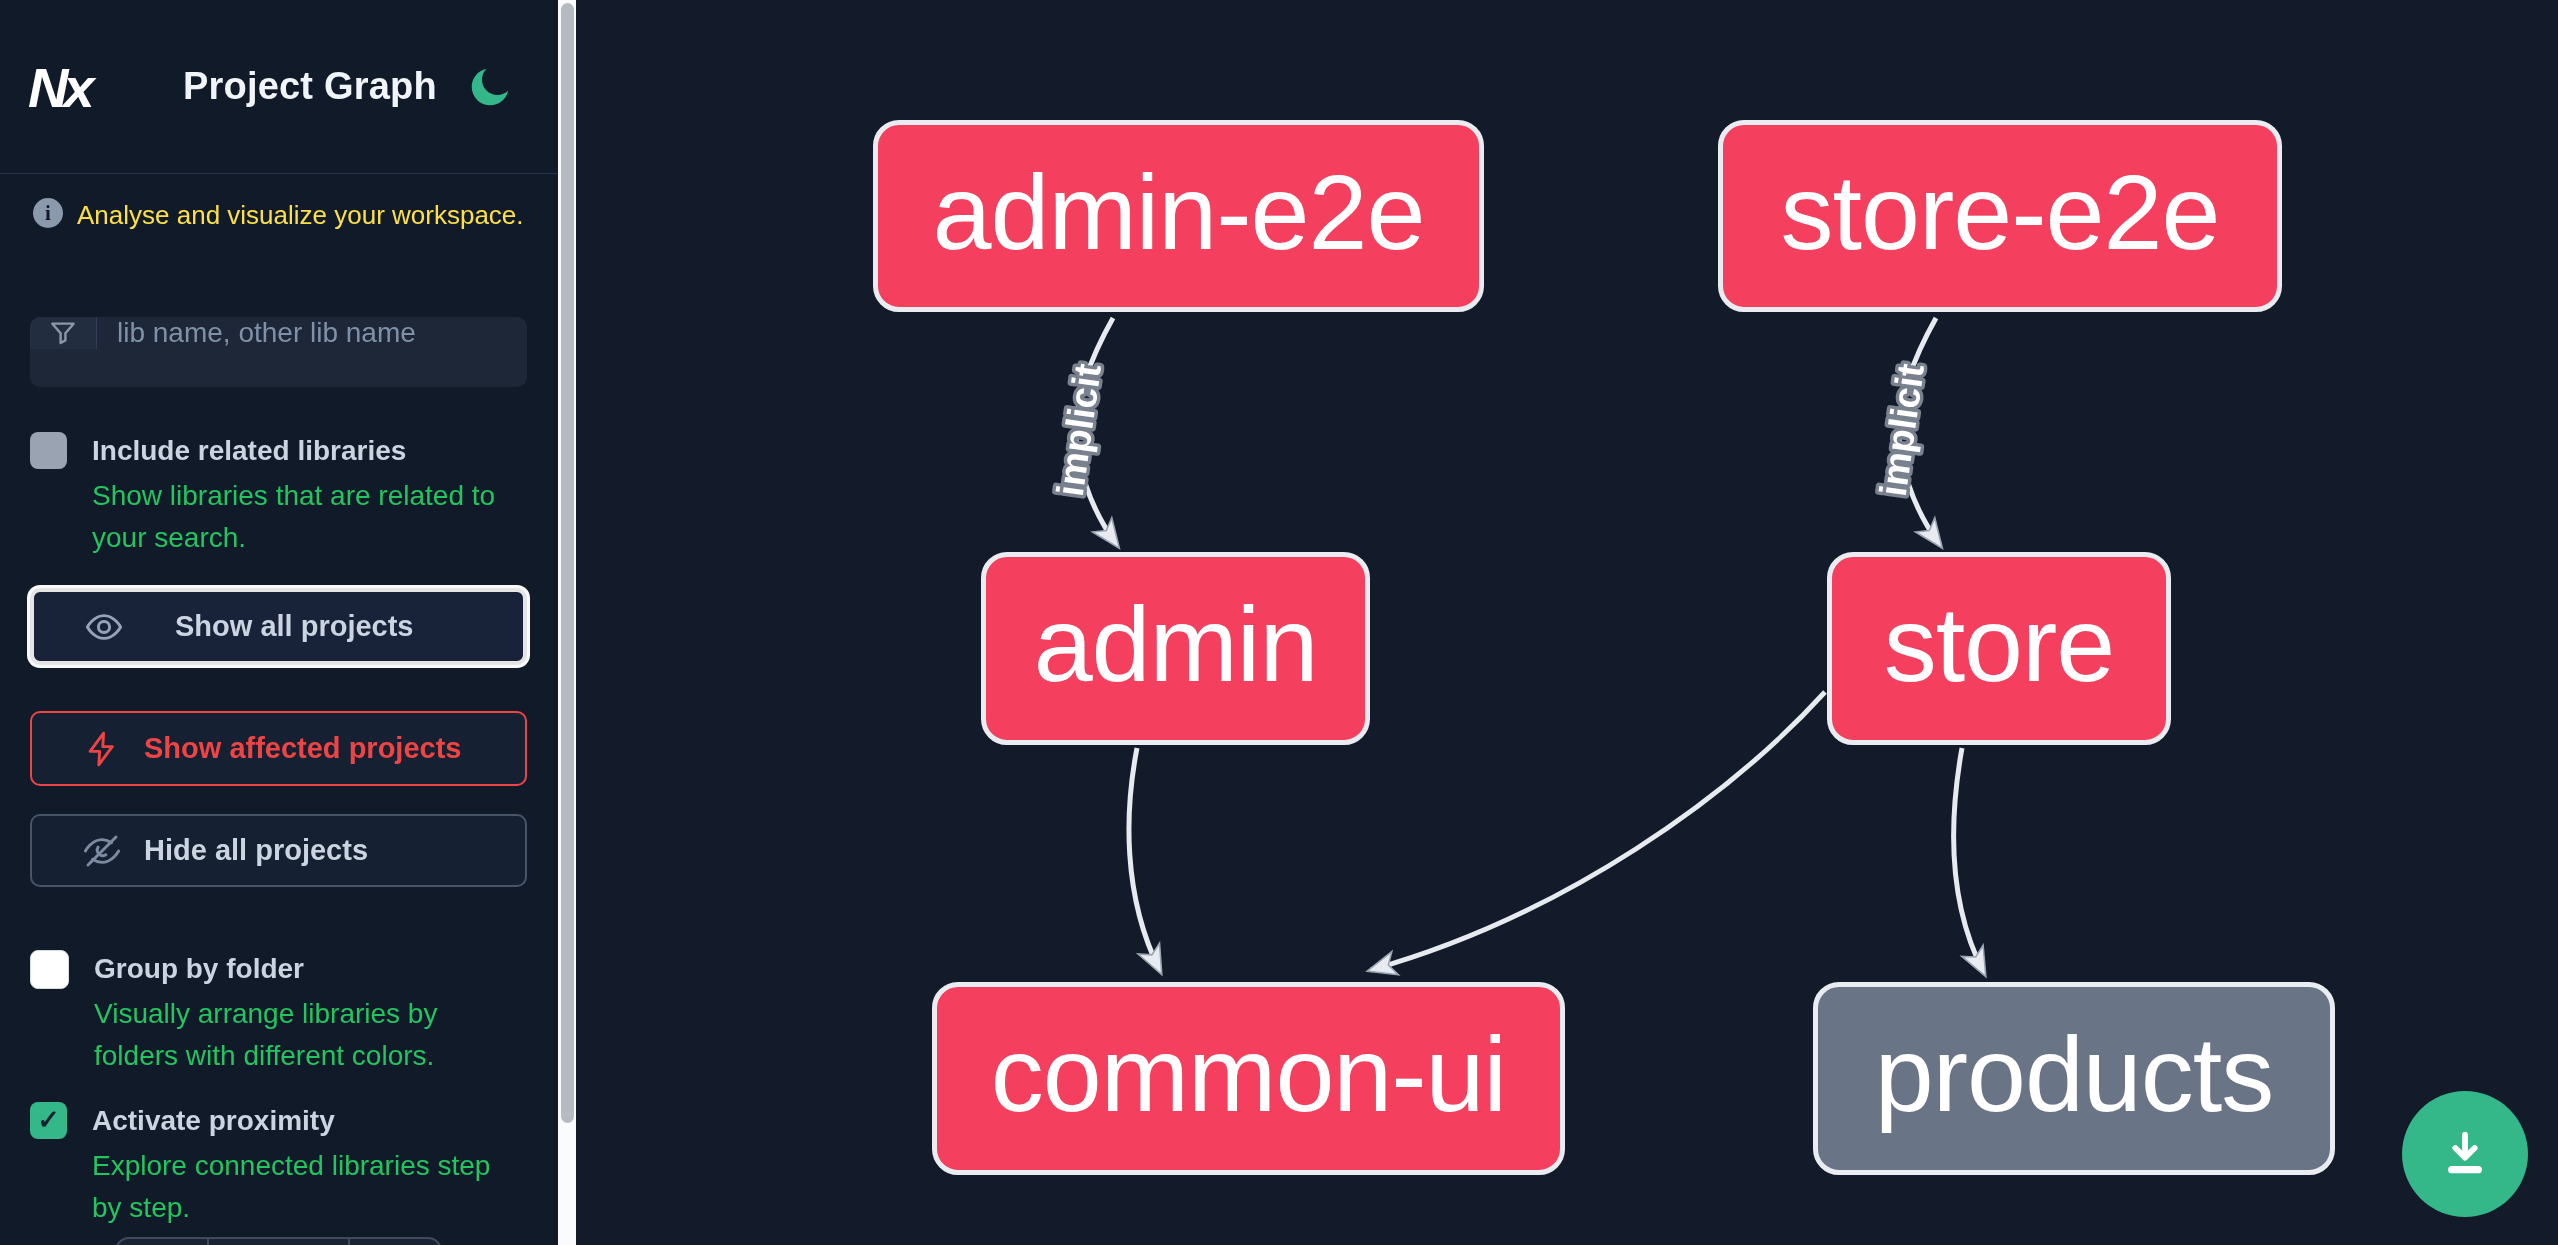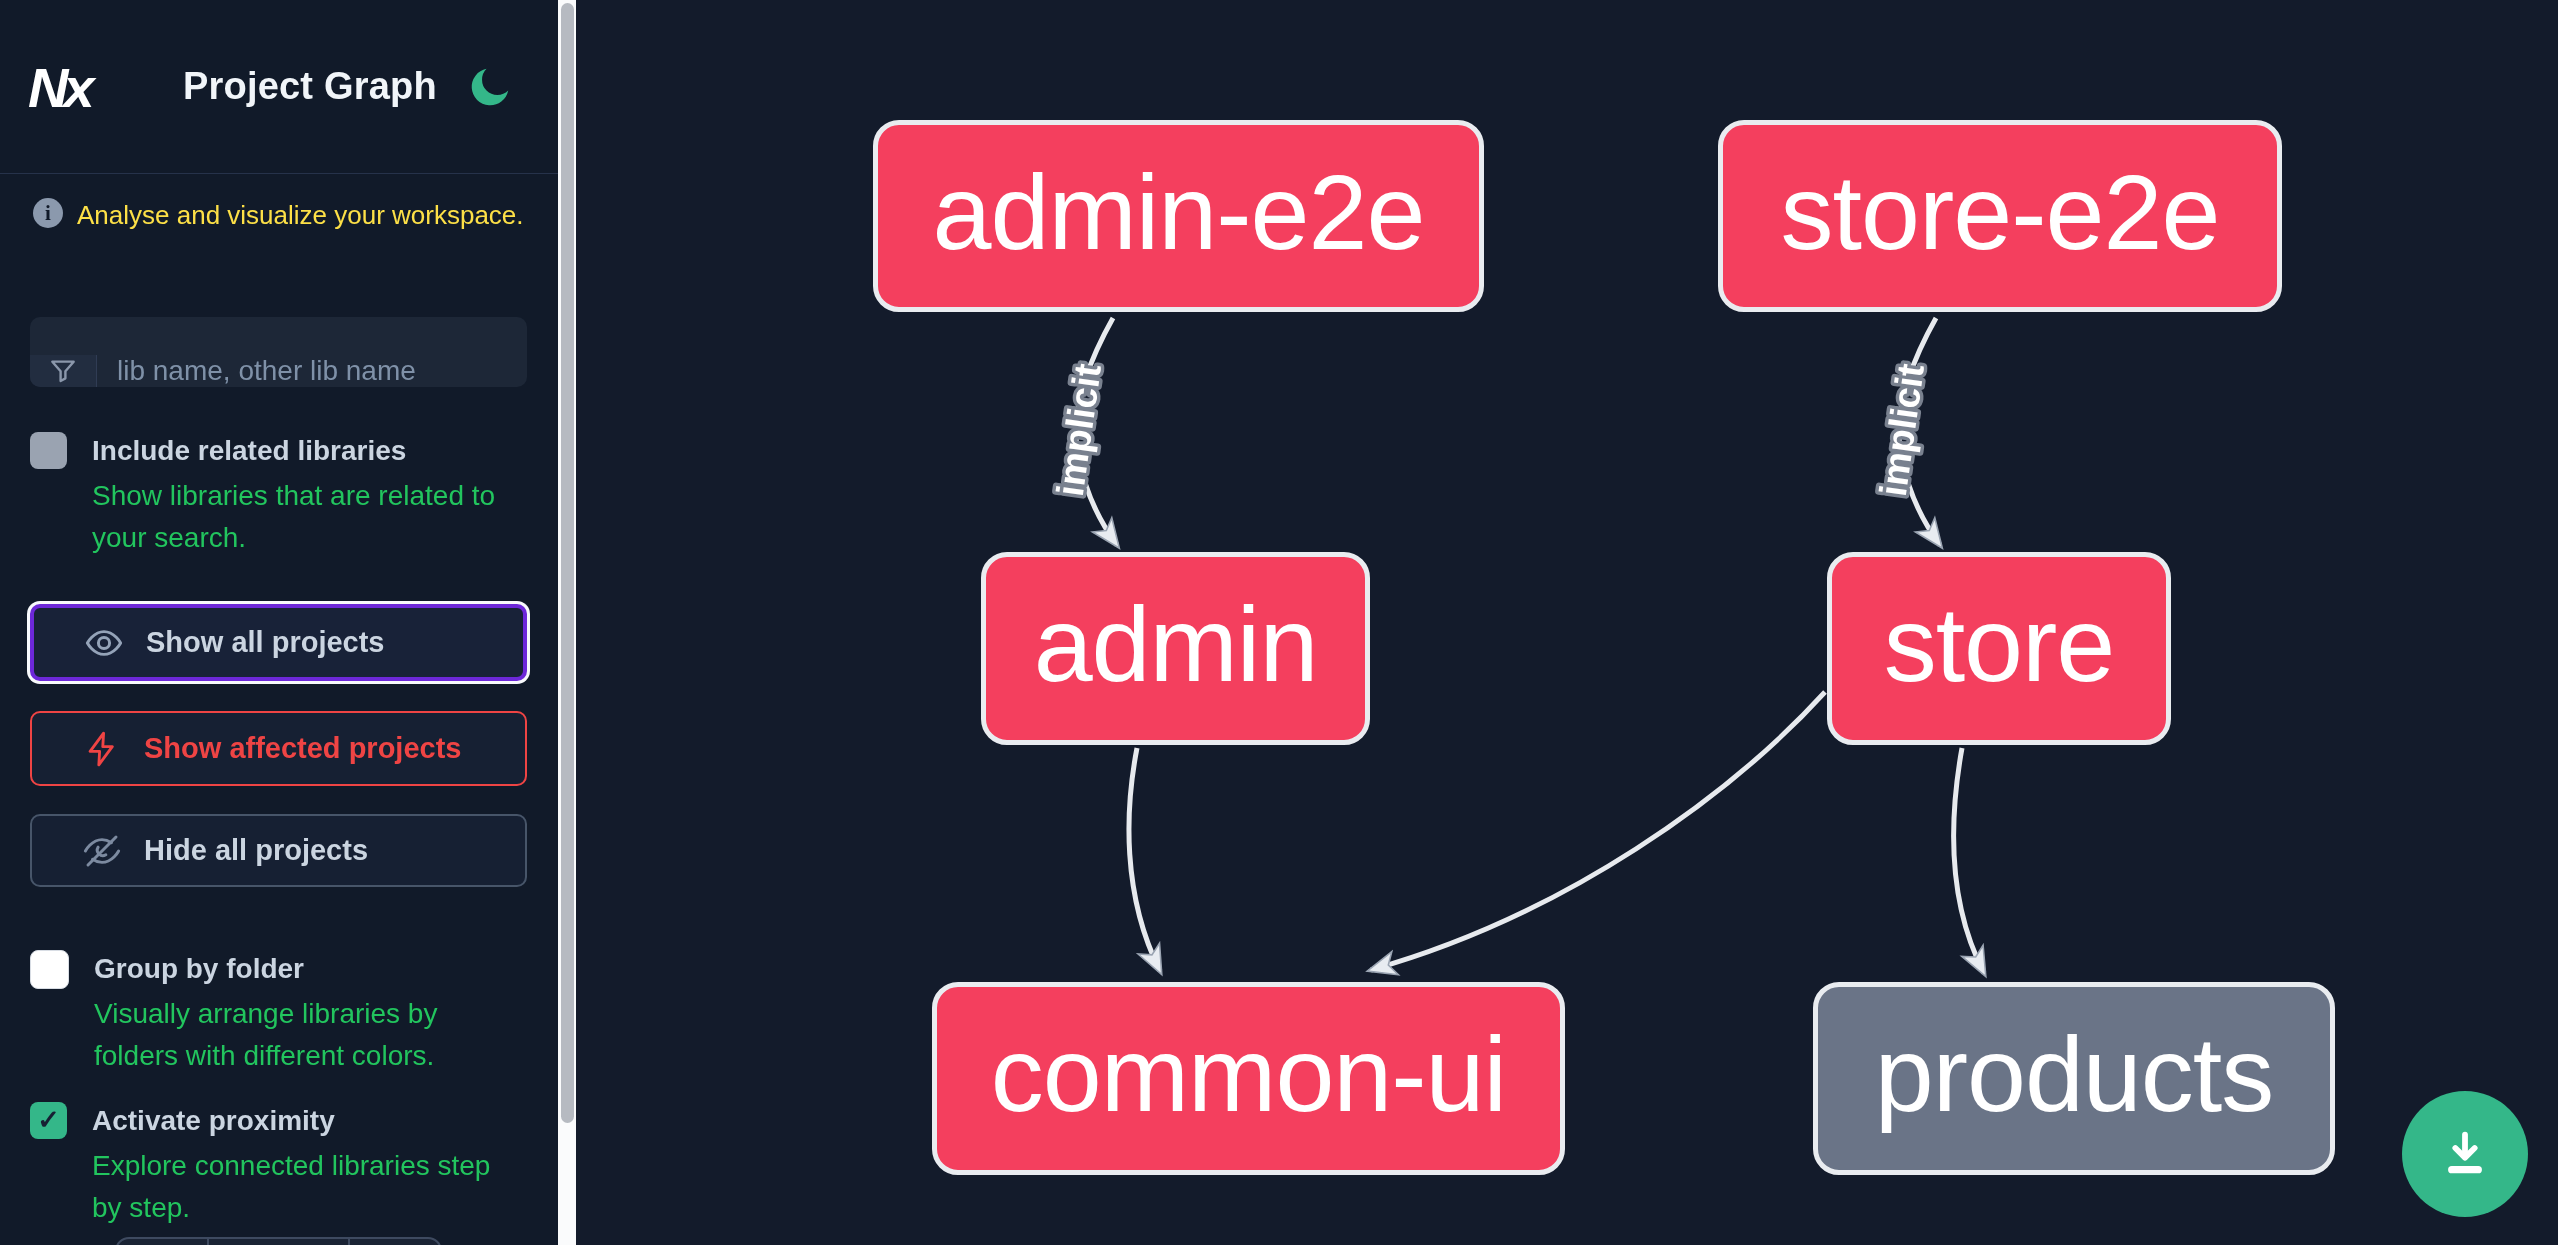--- a/index.html
+++ b/index.html
@@ -23,7 +23,7 @@
   .tagline-text{margin-left:14px;font-size:26px;color:#fde047;line-height:32px;padding-top:1px;}
 
   .searchbox{position:absolute;left:30px;top:317px;width:497px;height:70px;background:#1d2737;
-             border-radius:10px;display:flex;align-items:flex-end;overflow:hidden;}
+             border-radius:10px;display:flex;align-items:flex-start;overflow:hidden;}
   .search-iconseg{width:66px;display:flex;align-items:center;justify-content:center;
                   border-right:1px solid #303c54;background:#222d40;flex:0 0 auto;}
   .searchbox input{flex:1;background:transparent;border:none;outline:none;color:#cbd5e1;

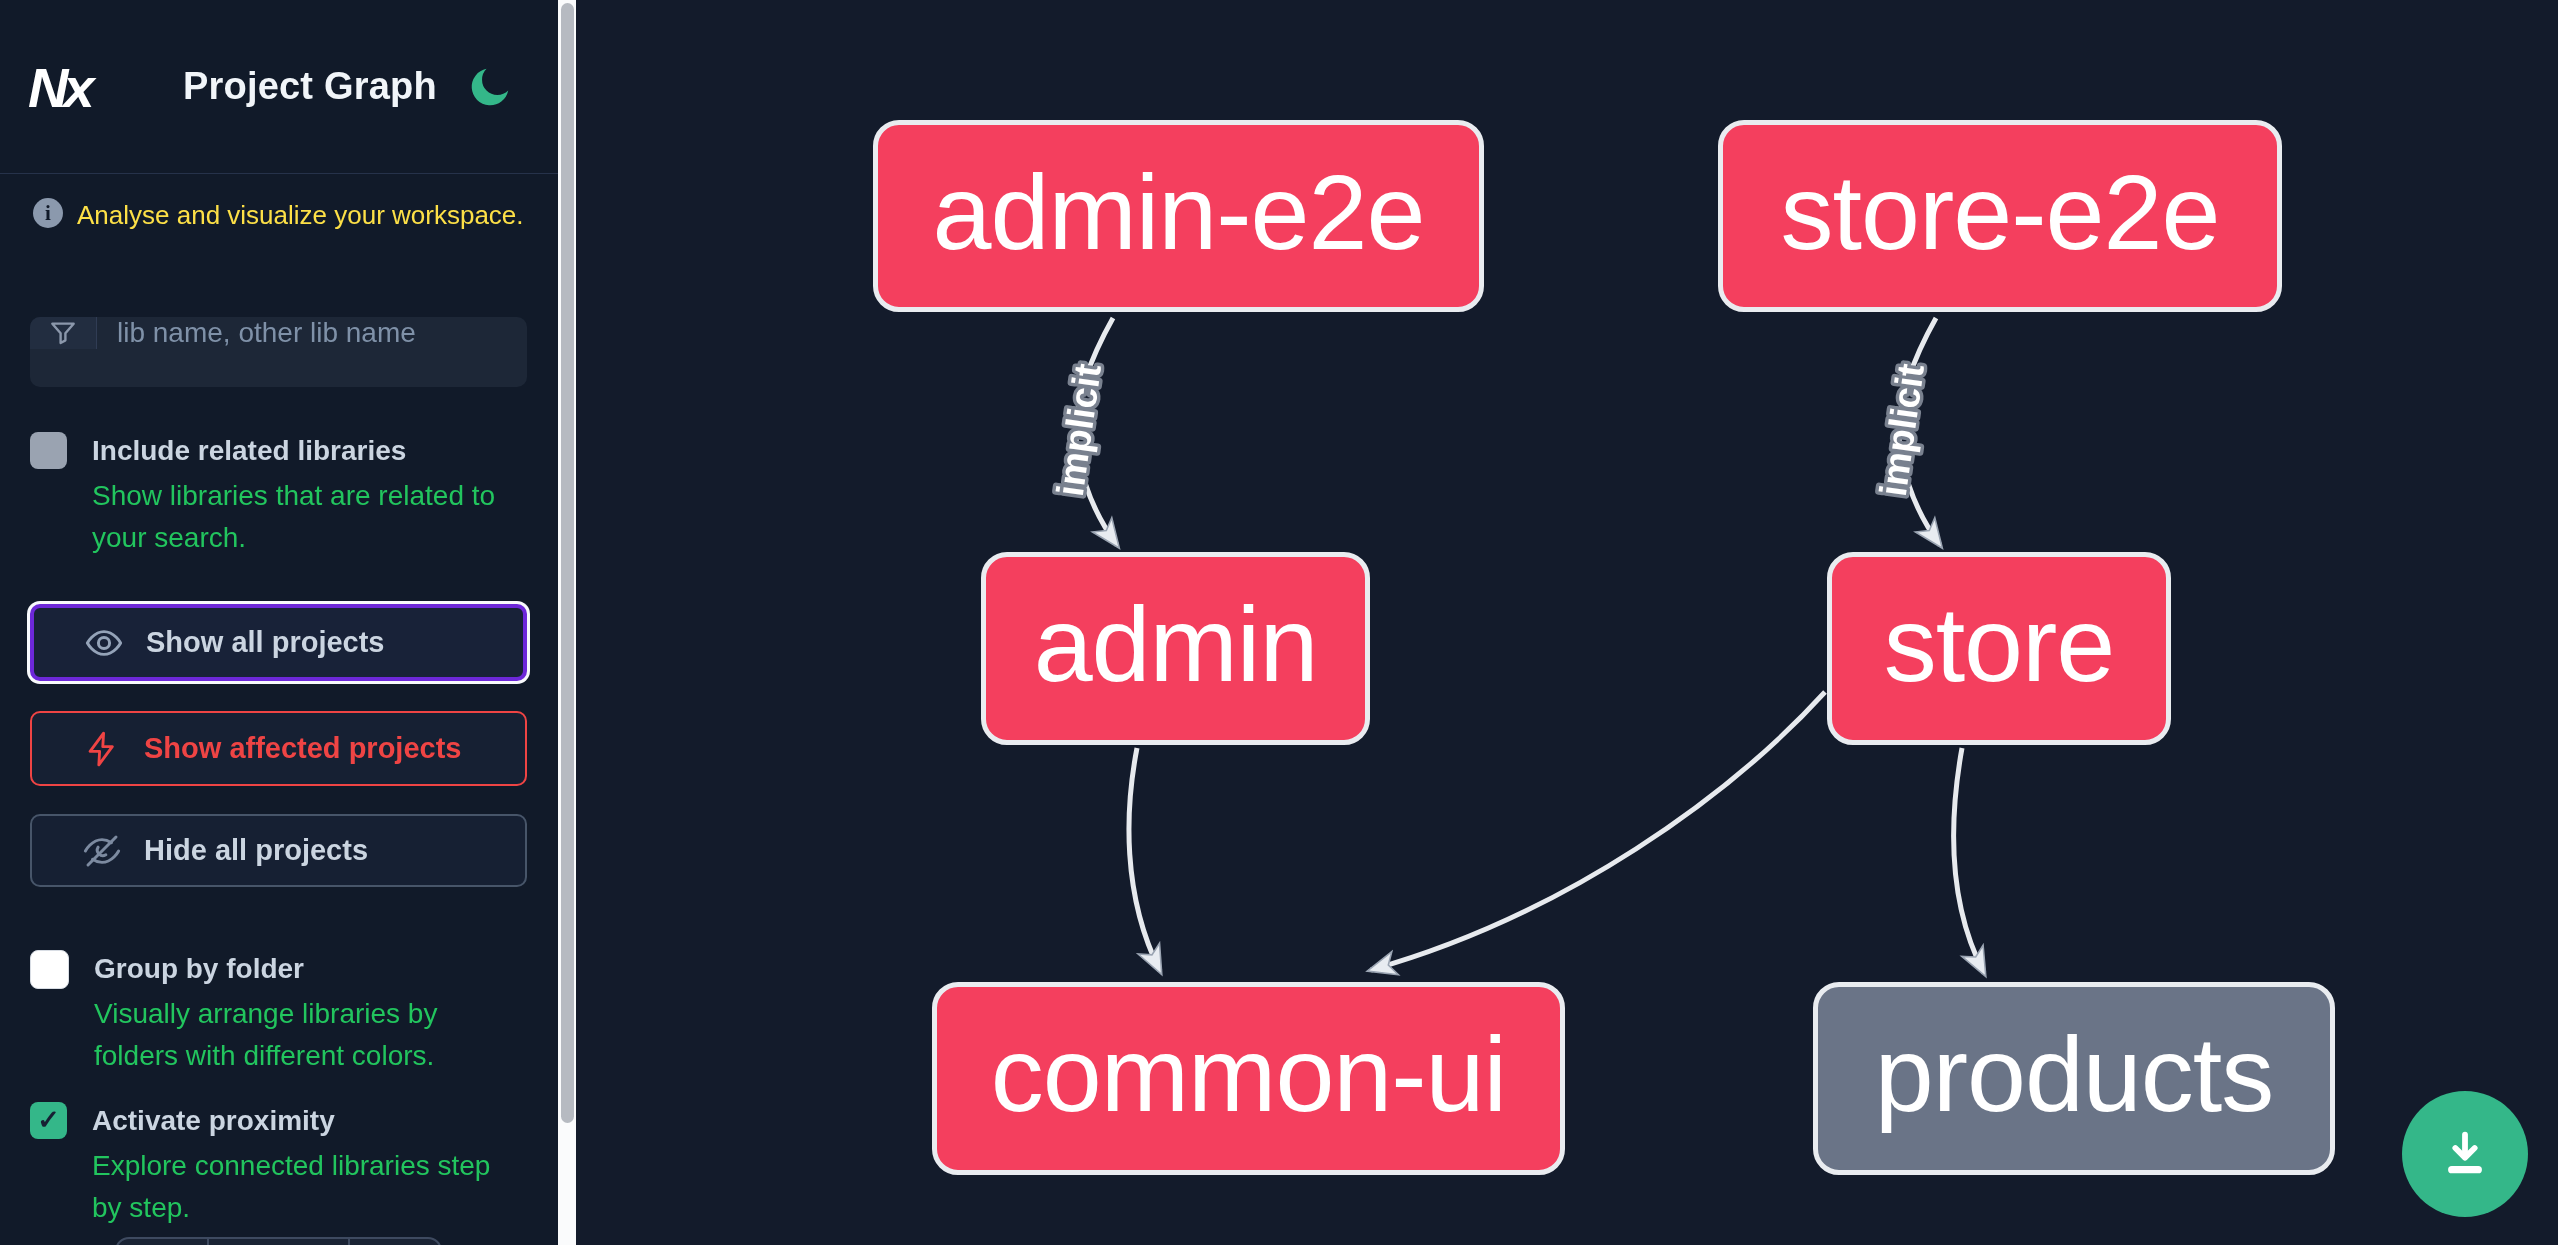--- a/index.html
+++ b/index.html
@@ -44,7 +44,7 @@
           display:flex;align-items:center;cursor:pointer;box-sizing:border-box;}
   .sb-btn .ico{width:60px;margin-left:40px;display:flex;align-items:center;justify-content:center;flex:0 0 auto;}
   .sb-btn .lbl{font-size:29px;font-weight:600;color:#cbd5e1;margin-left:12px;}
-  .btn-showall{top:604px;border:4px solid #6d28d9;box-shadow:0 0 0 3px #f8fafc;background:#182238;}
+  .btn-showall{top:588px;border:4px solid #e5e5e5;box-shadow:0 0 0 3px #f8fafc;background:#182238;gap:29px;}
   .btn-affected{top:711px;border:2px solid #ef4444;height:75px;}
   .btn-affected .lbl{color:#ef4444;}
   .btn-hideall{top:814px;border:2px solid #475569;height:73px;}

